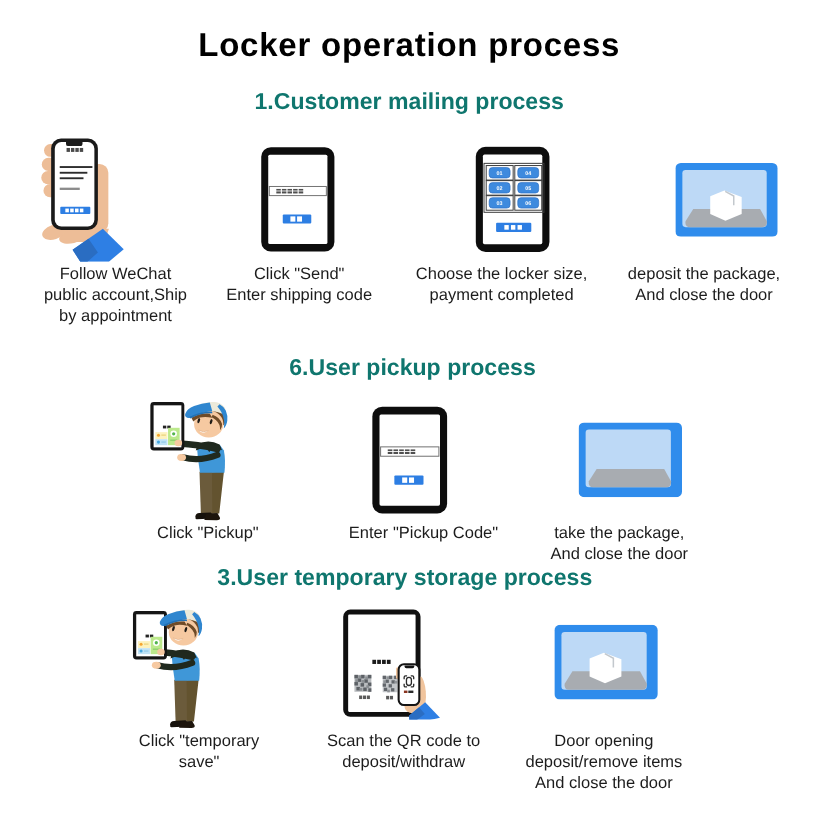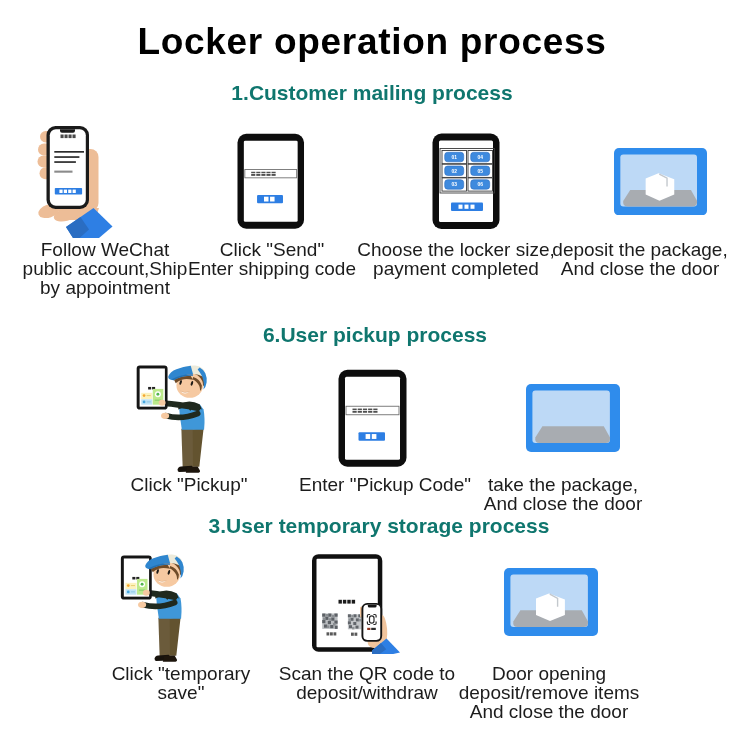--- a/index.html
+++ b/index.html
@@ -9,7 +9,7 @@
 .ctr{position:absolute;transform:translateX(-50%);text-align:center;white-space:nowrap;}
 .cap{font-size:19px;line-height:19px;color:#1c1c1c;}
 .hd{font-weight:bold;color:#0f766e;font-size:21px;line-height:26px;}
-.title{font-weight:bold;color:#000;font-size:37px;line-height:34px;letter-spacing:0.7px;}
+.title{font-weight:bold;color:#000;font-size:30px;line-height:34px;letter-spacing:0.7px;}
 </style>
 </head>
 <body>

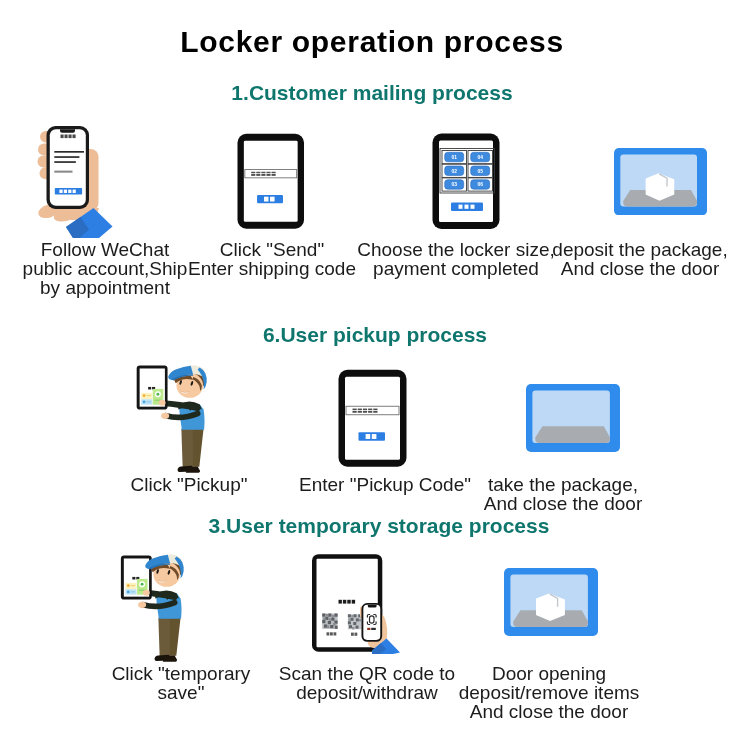--- a/index.html
+++ b/index.html
@@ -7,7 +7,7 @@
      font-family:"Liberation Sans", sans-serif;}
 .abs{position:absolute;}
 .ctr{position:absolute;transform:translateX(-50%);text-align:center;white-space:nowrap;}
-.cap{font-size:19px;line-height:19px;color:#1c1c1c;}
+.cap{font-size:15px;line-height:19px;color:#1c1c1c;}
 .hd{font-weight:bold;color:#0f766e;font-size:21px;line-height:26px;}
 .title{font-weight:bold;color:#000;font-size:30px;line-height:34px;letter-spacing:0.7px;}
 </style>

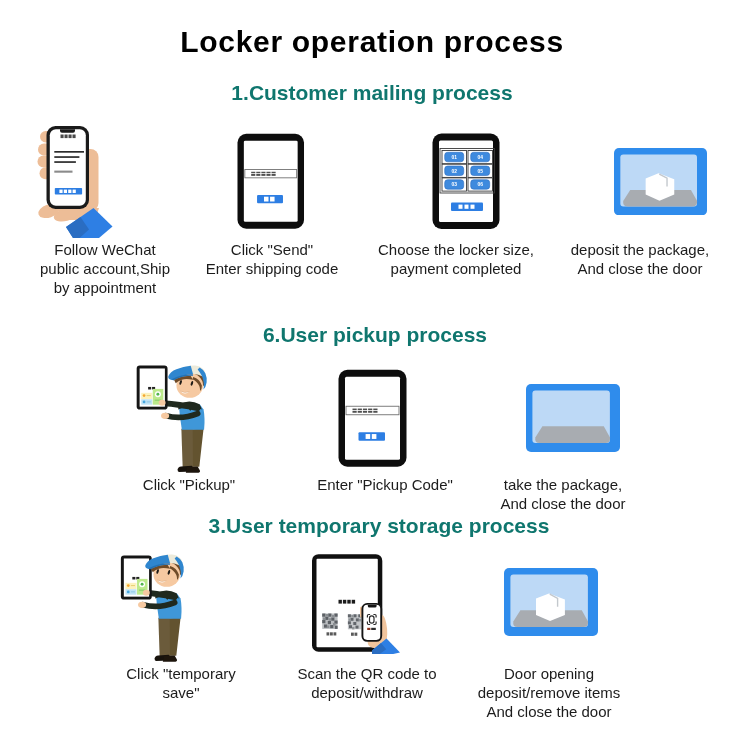--- a/index.html
+++ b/index.html
@@ -28,7 +28,7 @@
 <div class="ctr cap" style="left:385px;top:474.5px;">Enter "Pickup Code"</div>
 <div class="ctr cap" style="left:563px;top:474.5px;">take the package,<br>And close the door</div>
 
-<div class="ctr hd" style="left:379px;top:513.4px;">3.User temporary storage process</div>
+<div class="ctr hd" style="left:368px;top:513.4px;">3.User temporary storage process</div>
 
 <div class="ctr cap" style="left:181px;top:663.5px;">Click "temporary<br>save"</div>
 <div class="ctr cap" style="left:367px;top:663.5px;">Scan the QR code to<br>deposit/withdraw</div>

